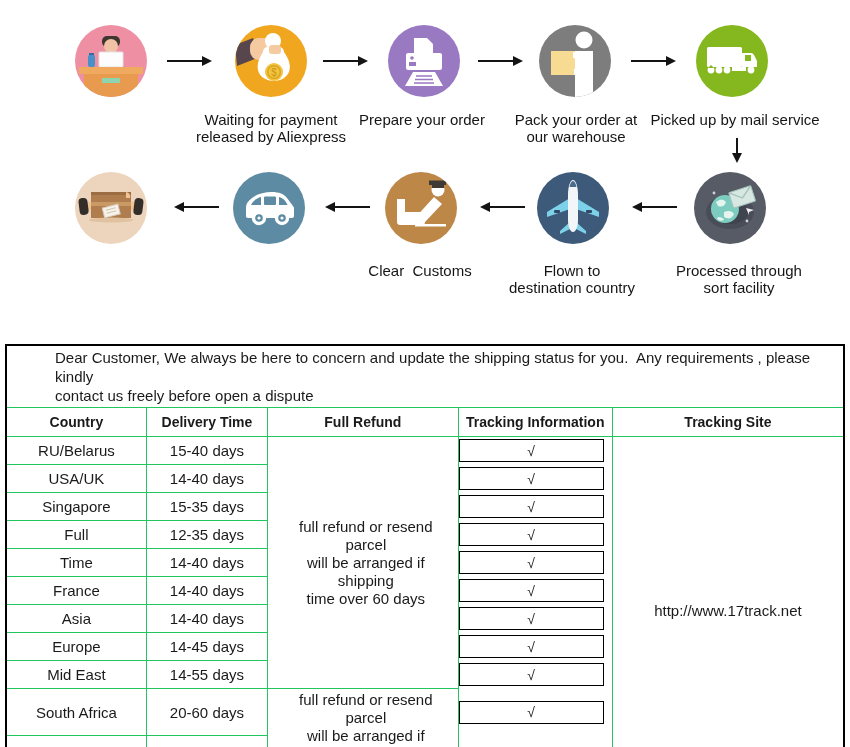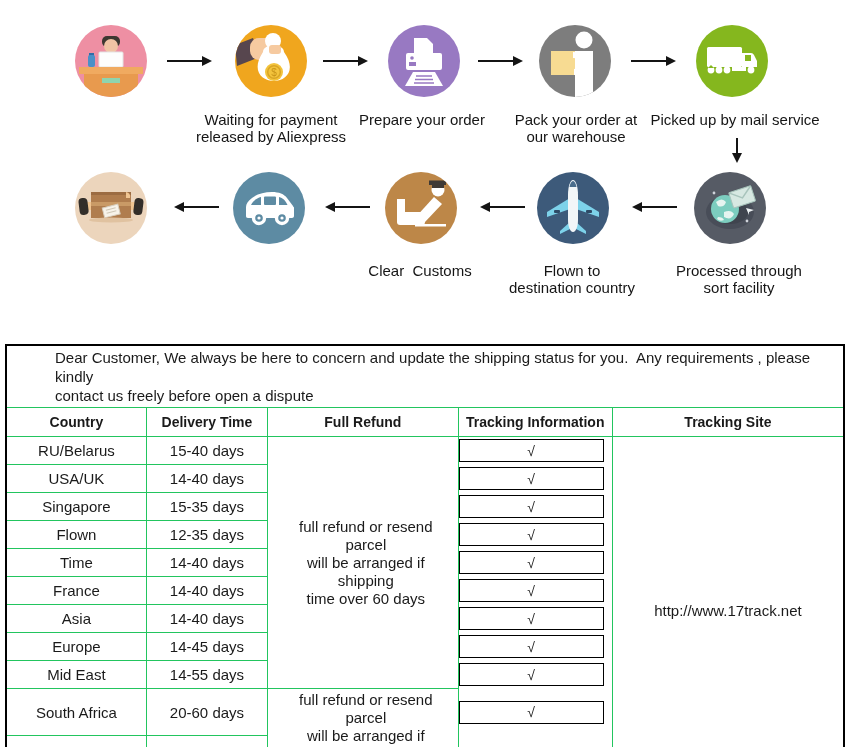--- a/index.html
+++ b/index.html
@@ -243,7 +243,7 @@
           </td>
     </tr>
     <tr>
-      <td class="cell-c">Flown</td>
+      <td class="cell-c">Full</td>
       <td class="cell-c">12-35 days</td>
       <td class="tick-cell">
             <div class="tick-box">√</div>

